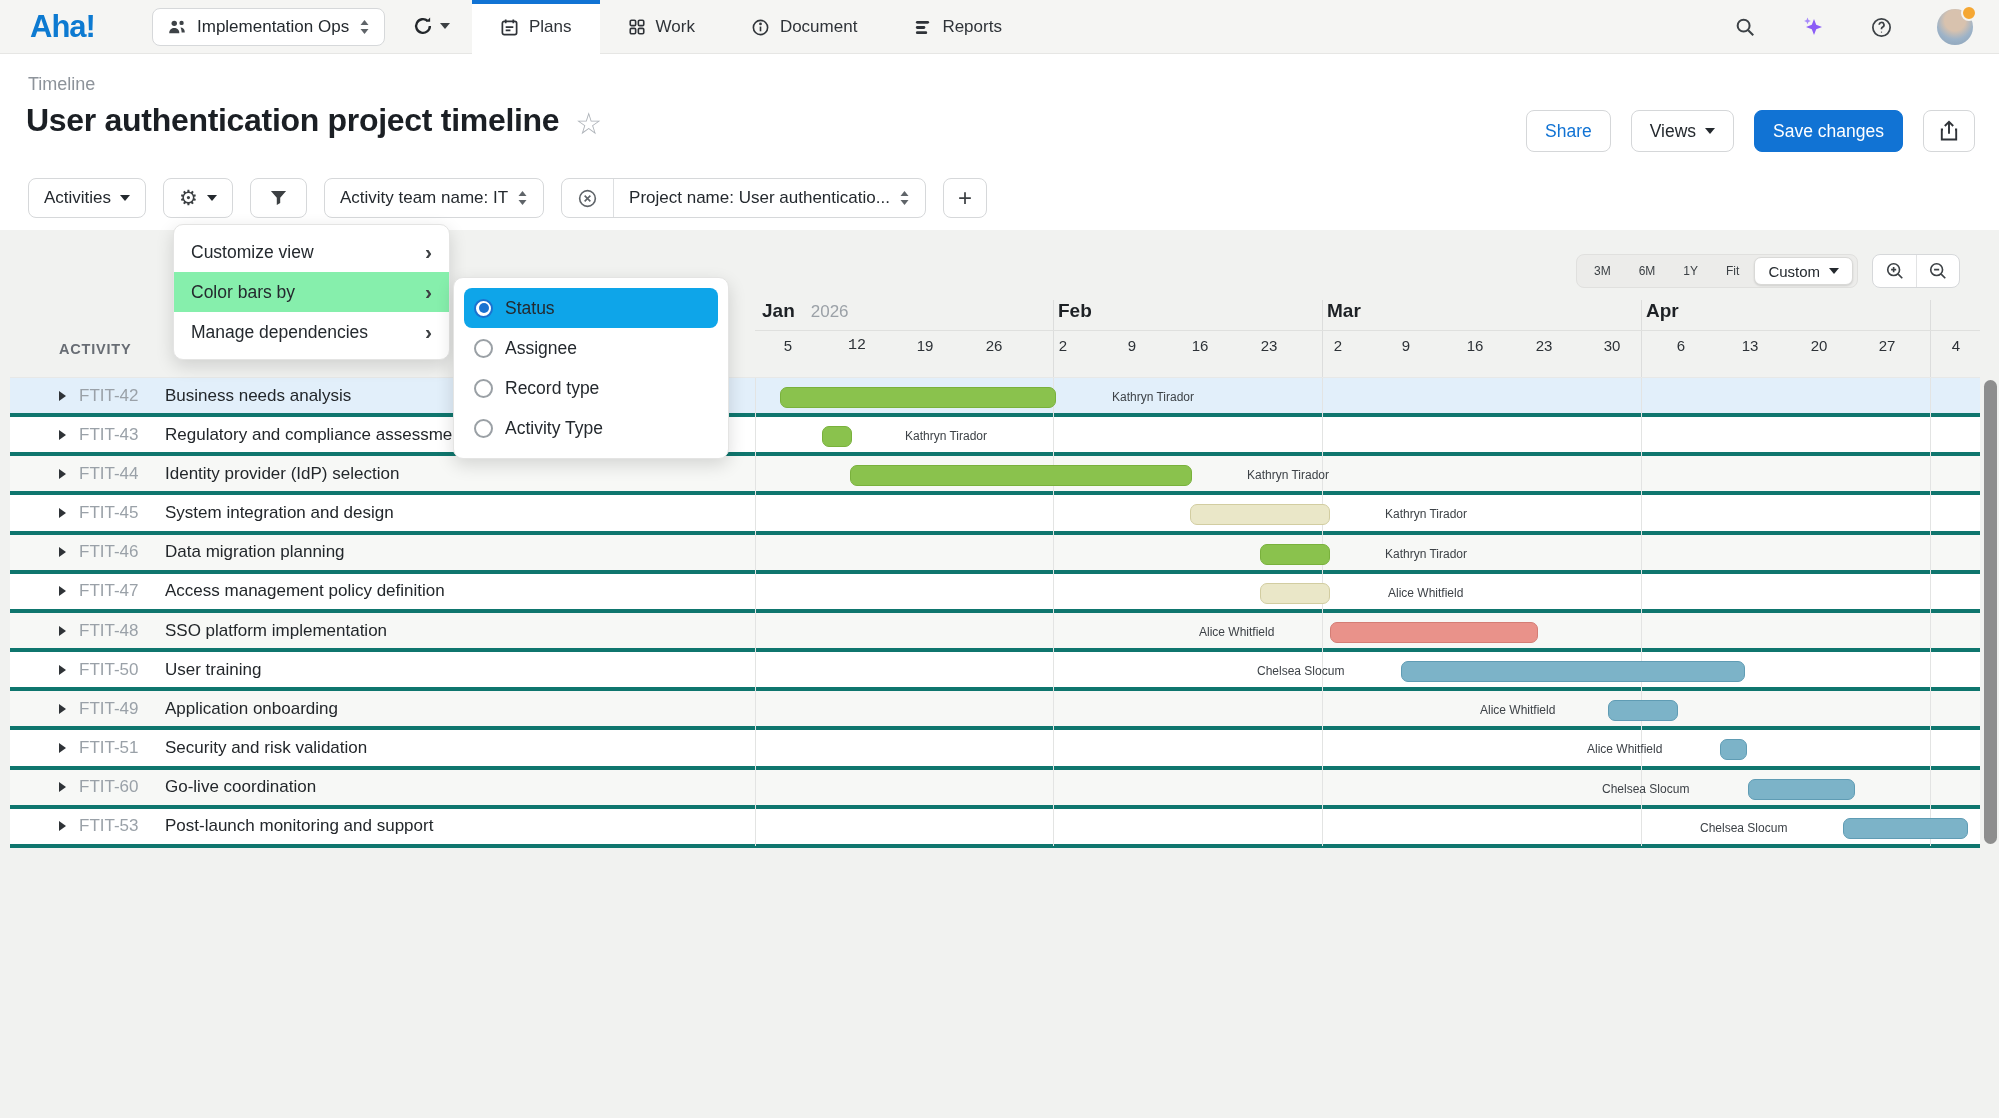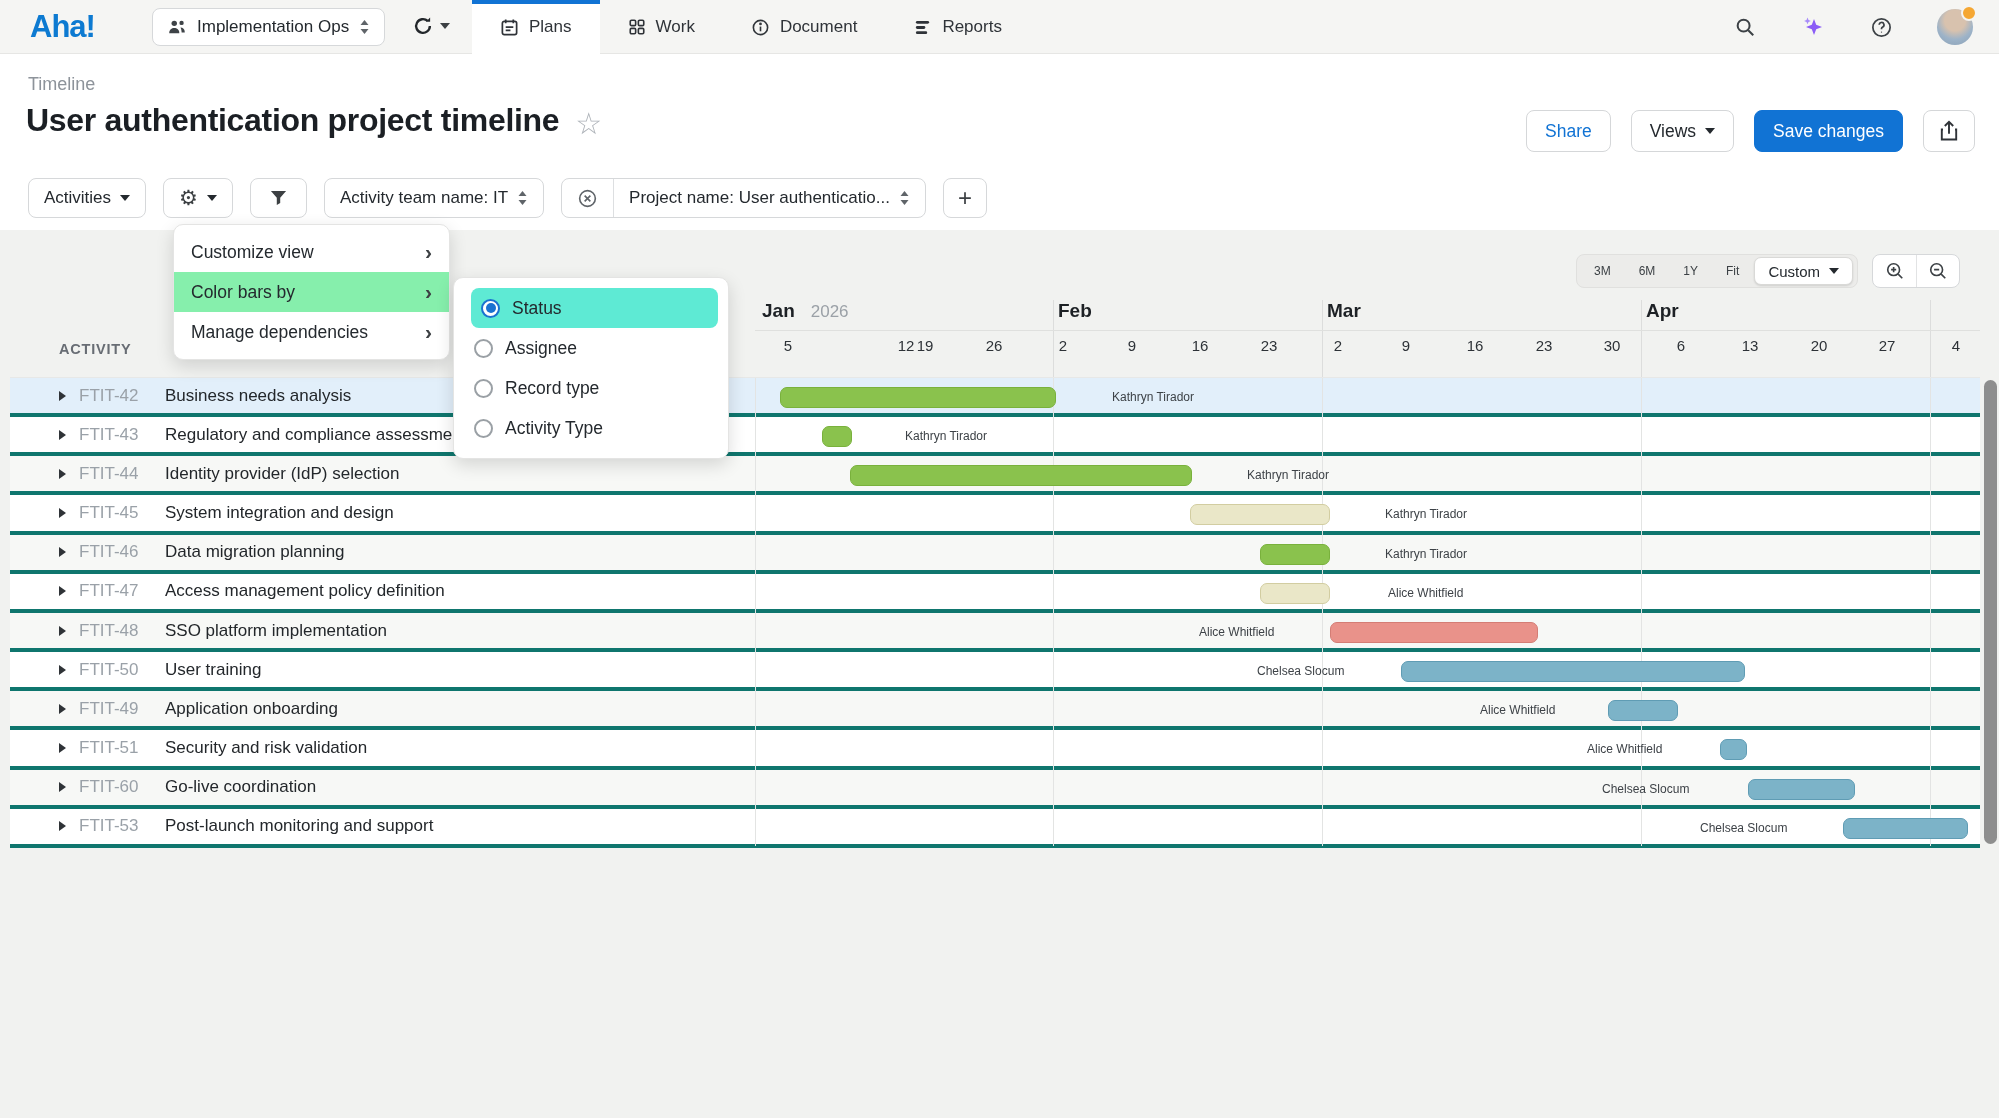--- a/index.html
+++ b/index.html
@@ -108,7 +108,7 @@
              border-radius:10px; box-shadow:0 6px 18px rgba(0,0,0,.14); padding:10px; z-index:21; }
   .opt { height:40px; display:flex; align-items:center; gap:12px; padding:0 10px; border-radius:8px;
          font-size:17.5px; color:#24292e; }
-  .opt.sel { background:#5eead4;margin-left:7px; }
+  .opt.sel { background:#0ea5e9; }
   .radio { width:19px; height:19px; border-radius:50%; border:2px solid #9aa0a5; background:#fff; flex:none; position:relative; }
   .radio.on { border-color:#1a72d0; }
   .radio.on::after { content:""; position:absolute; inset:2.5px; border-radius:50%; background:#1a72d0; }

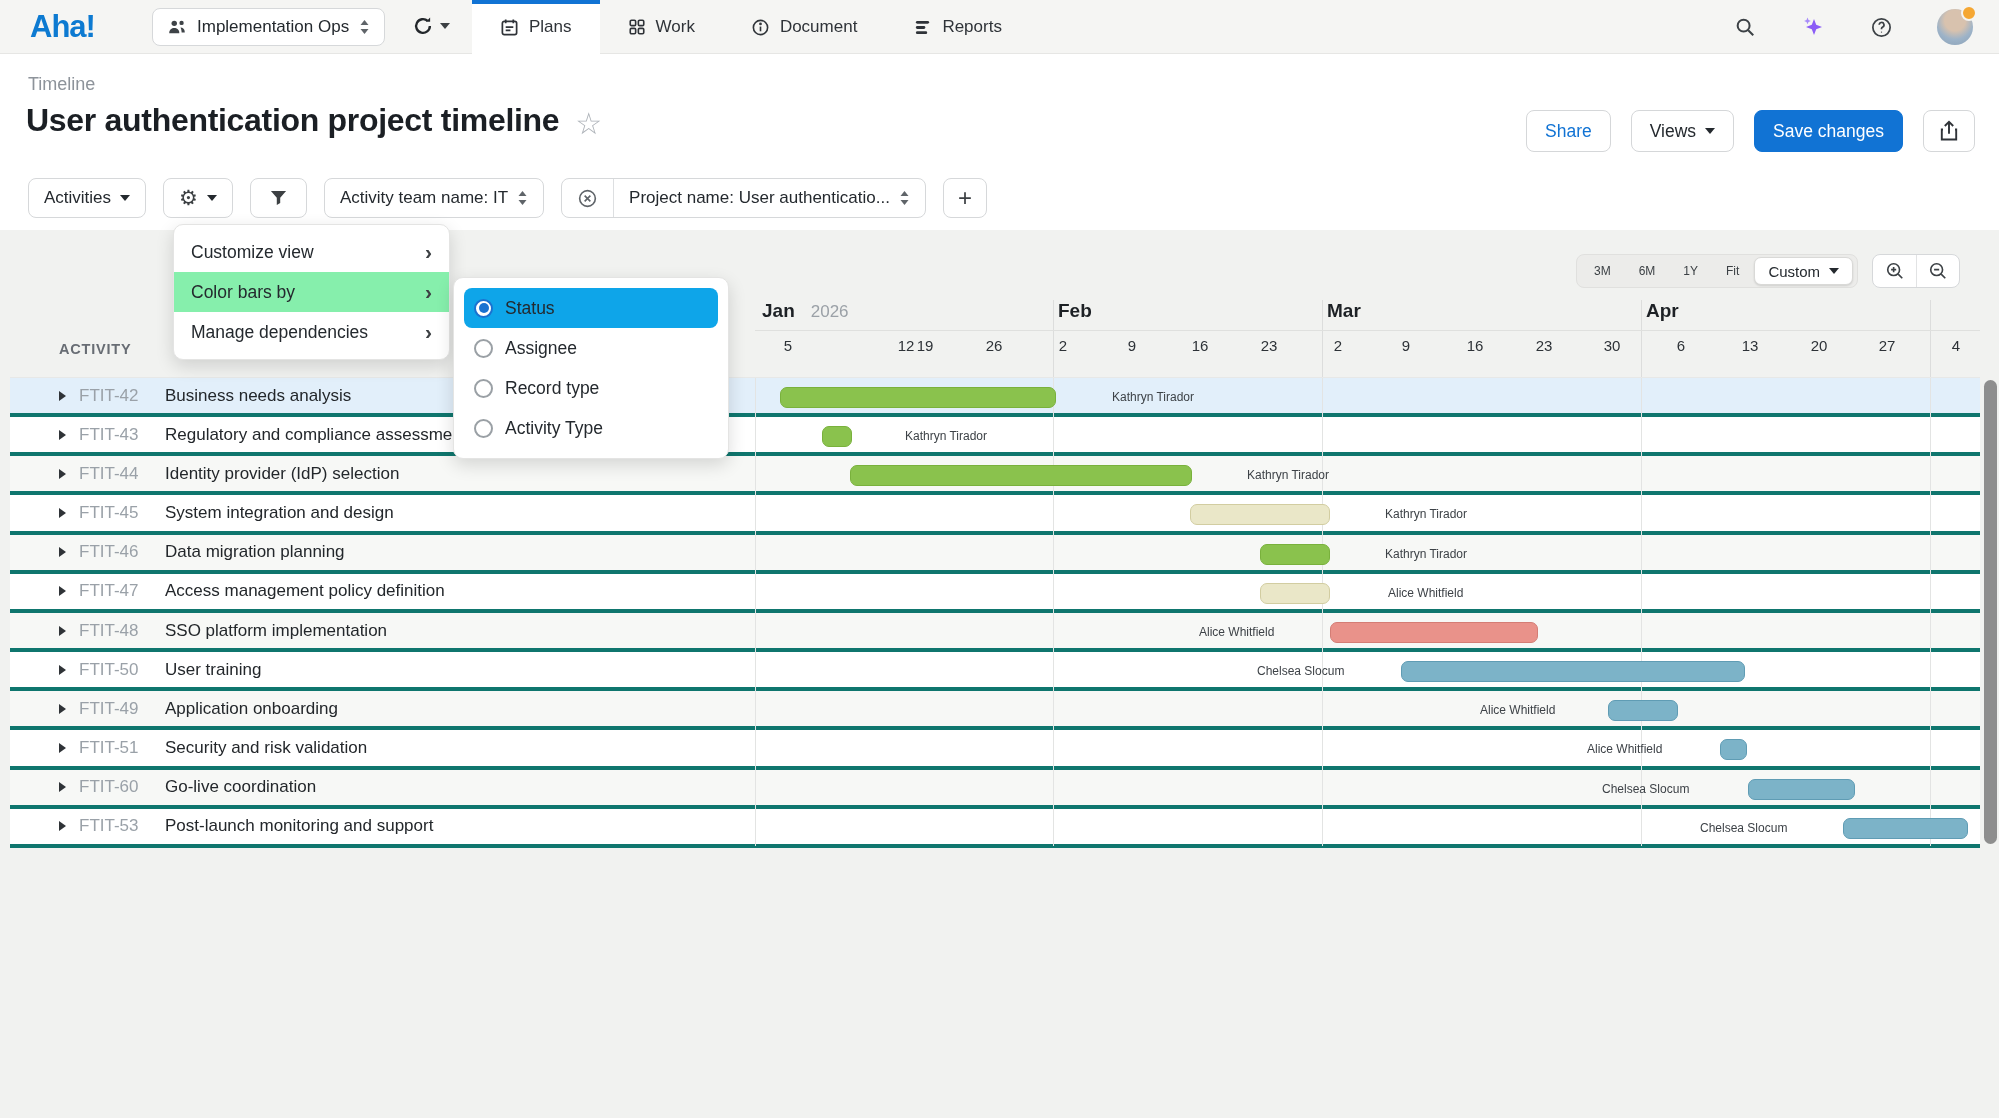--- a/index.html
+++ b/index.html
@@ -316,7 +316,7 @@
       <div class="month" style="left: 1327px;"><span>Mar</span></div>
       <div class="month" style="left: 1646px;"><span>Apr</span></div>
       <div class="tick" style="left: 788px;">5</div>
-      <div class="tick" style="left: 906px;">12</div>
+      <div class="tick" style="left: 857px; font-family: Liberation Mono, monospace;">12</div>
       <div class="tick" style="left: 925px;">19</div>
       <div class="tick" style="left: 994px;">26</div>
       <div class="tick" style="left: 1063px;">2</div>

